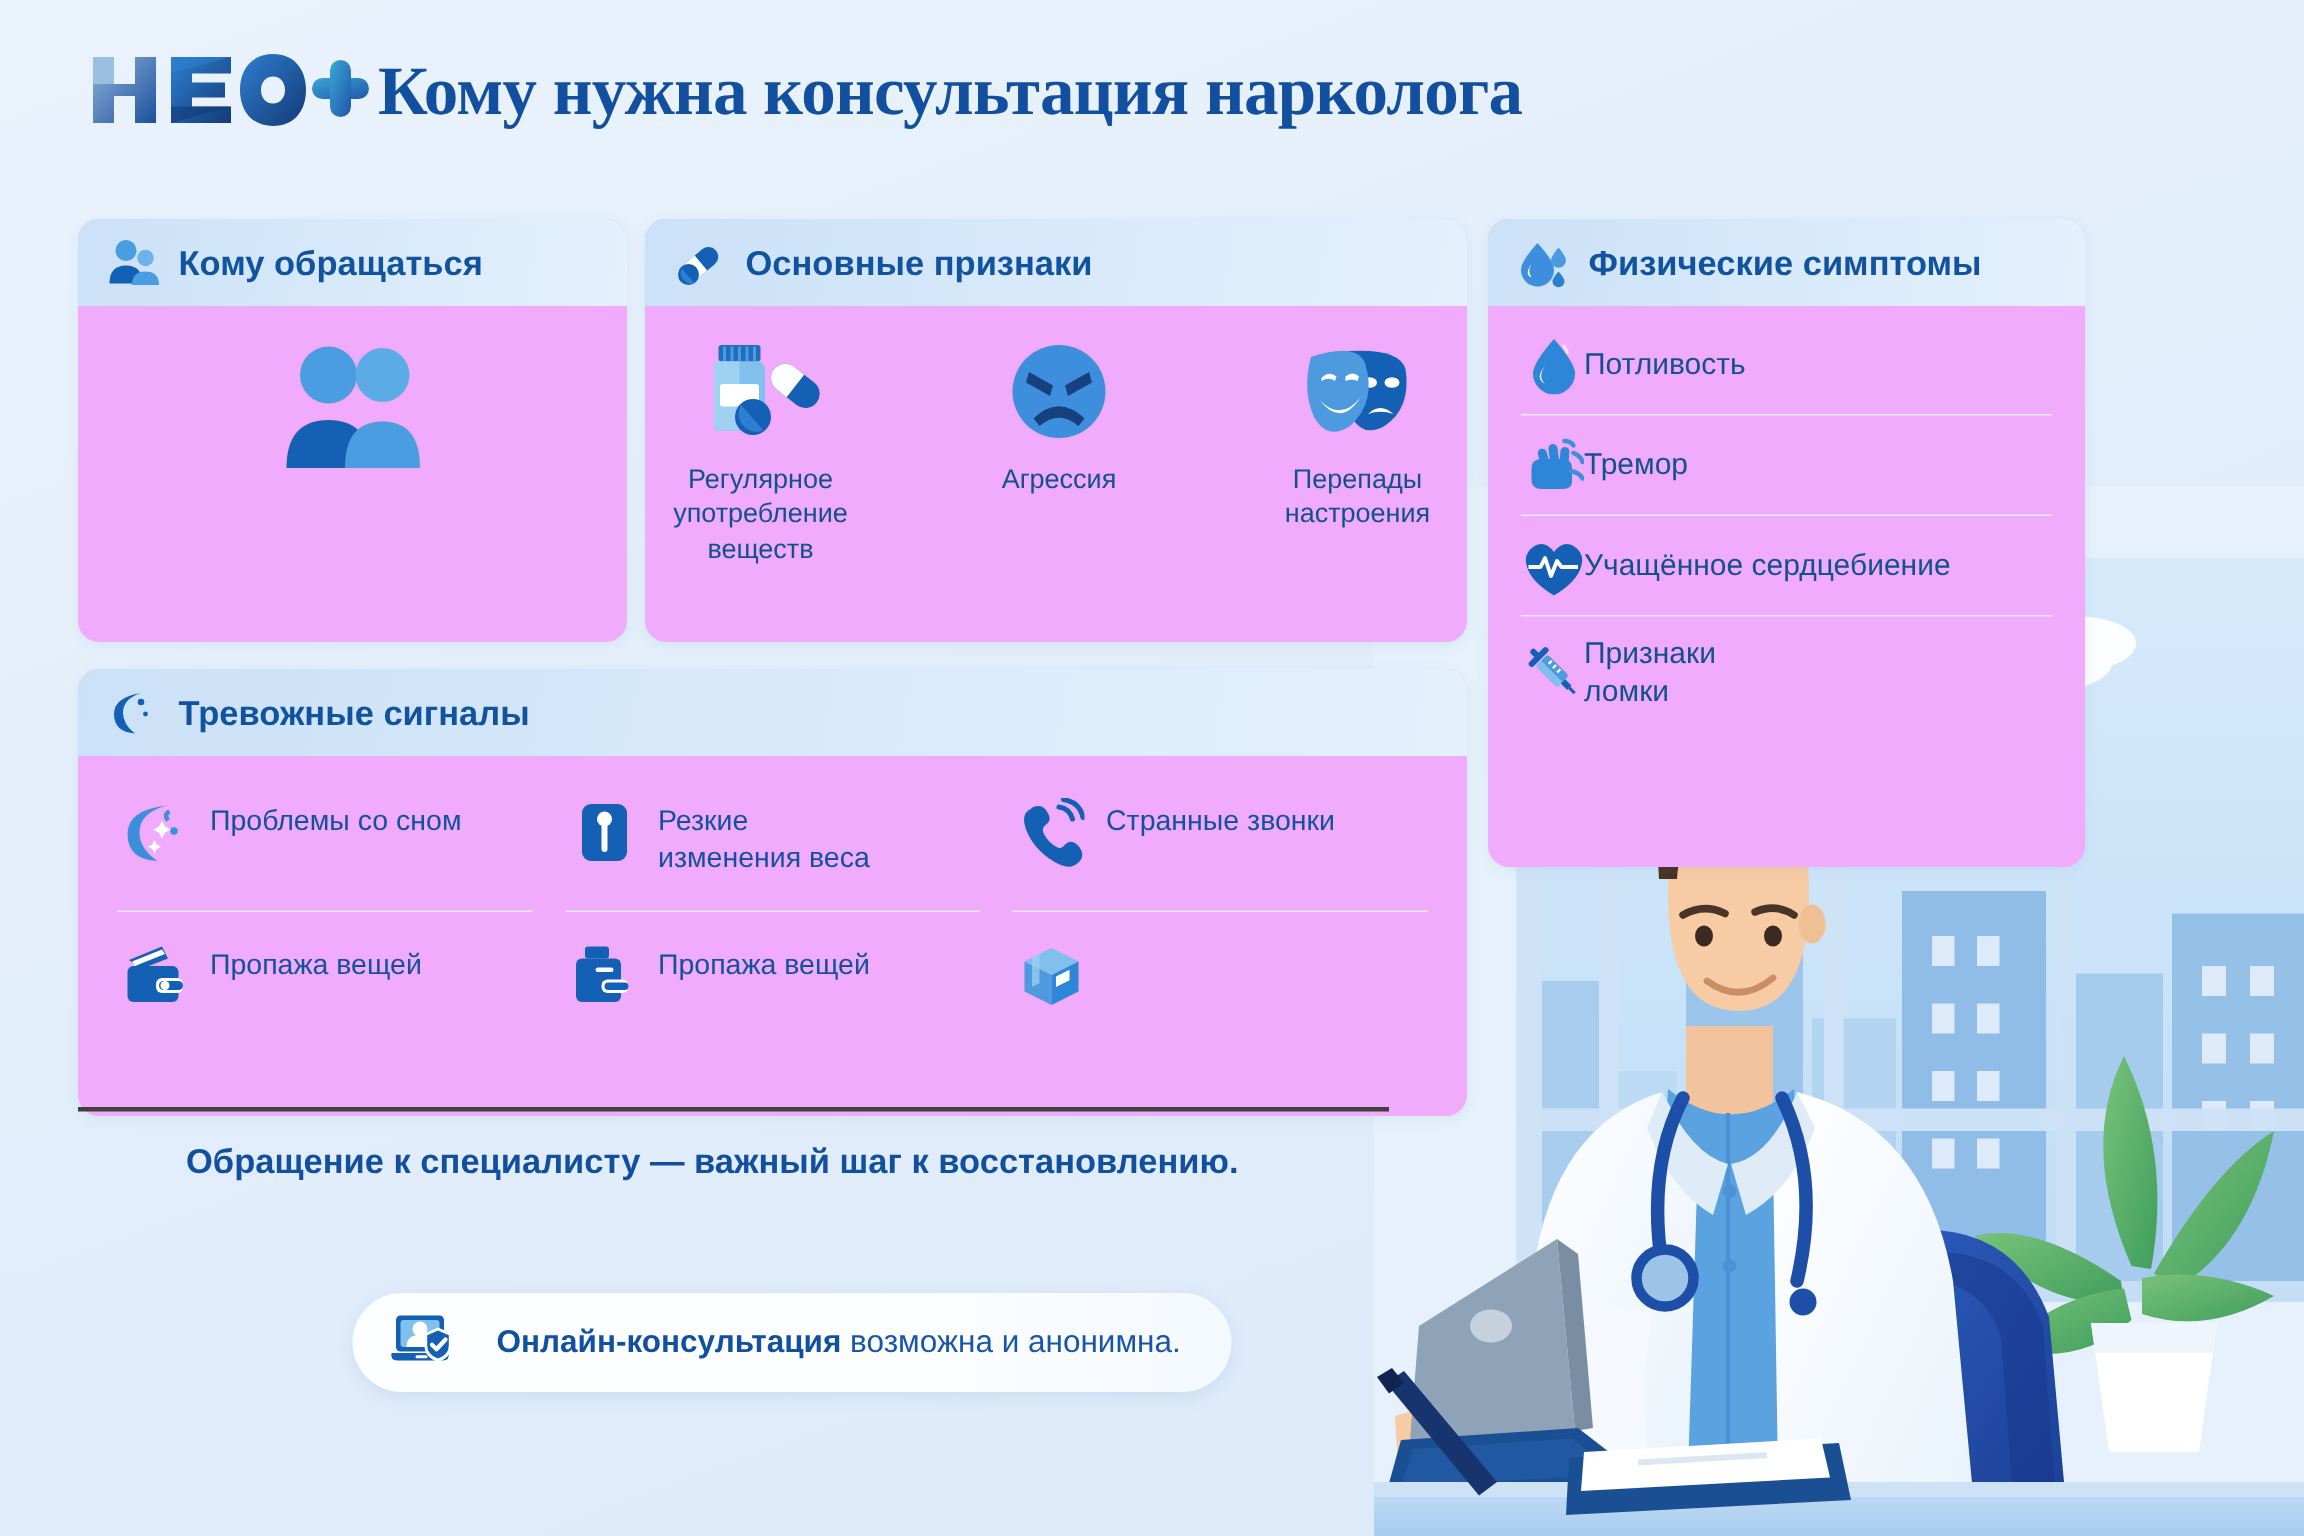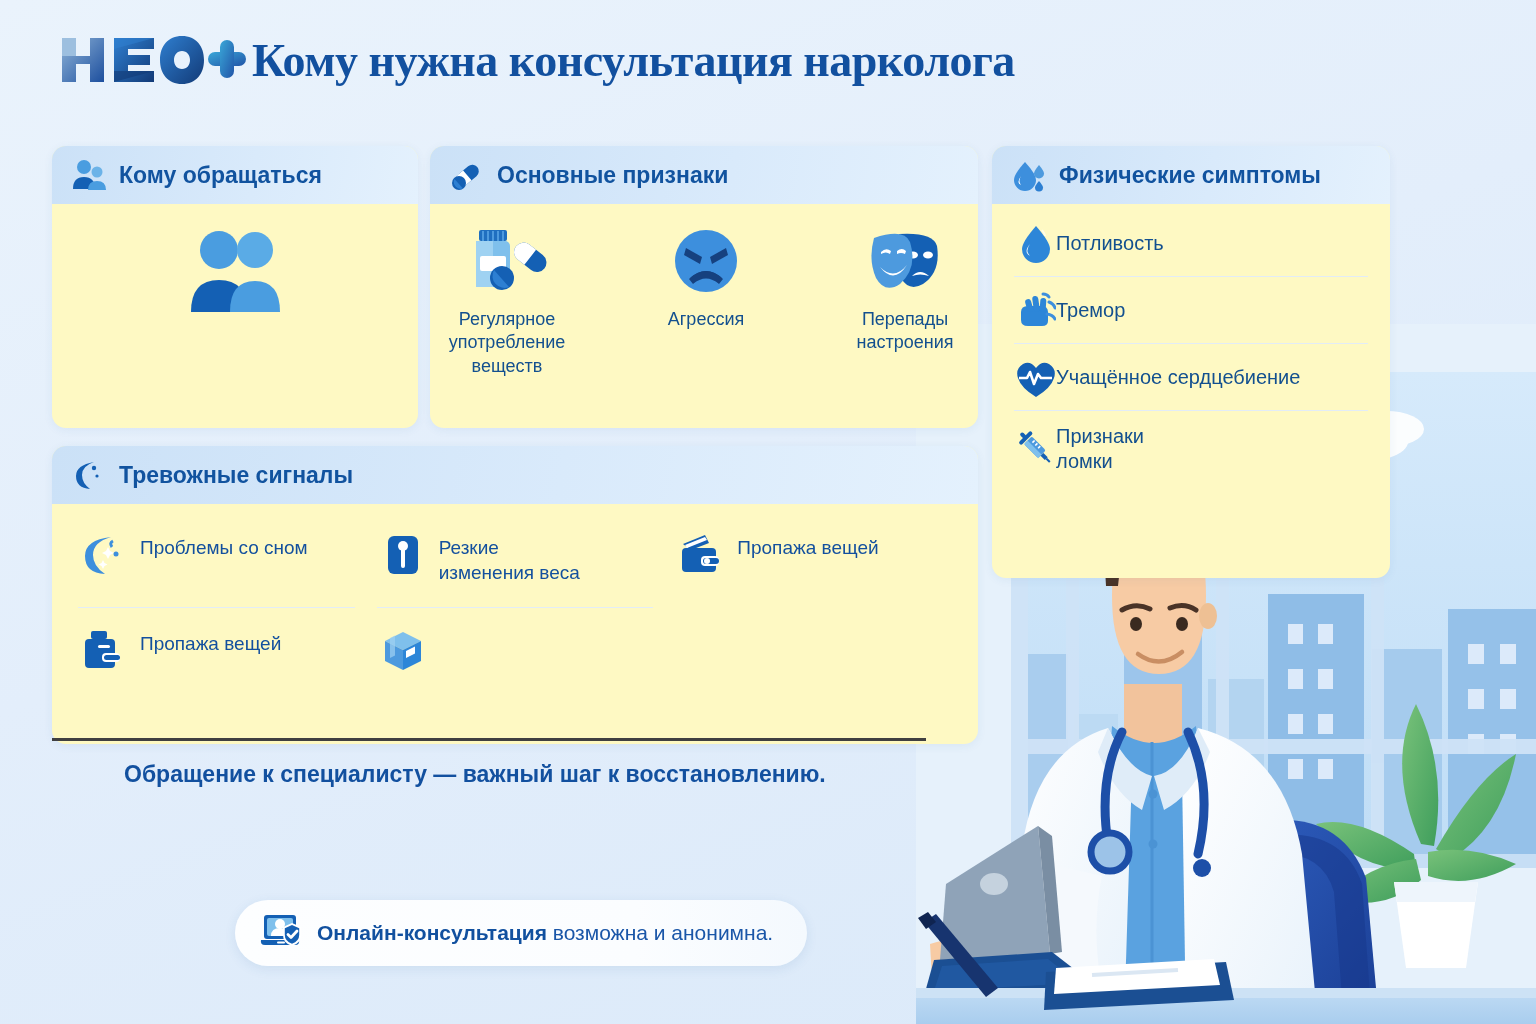--- a/index.html
+++ b/index.html
@@ -46,7 +46,7 @@
   
   .card {
     position: absolute;
-    background: #fef9c3;
+    background: #f0abfc;
     border-radius: 14px;
     box-shadow: 0 2px 10px rgba(40,95,160,0.07);
     overflow: hidden;

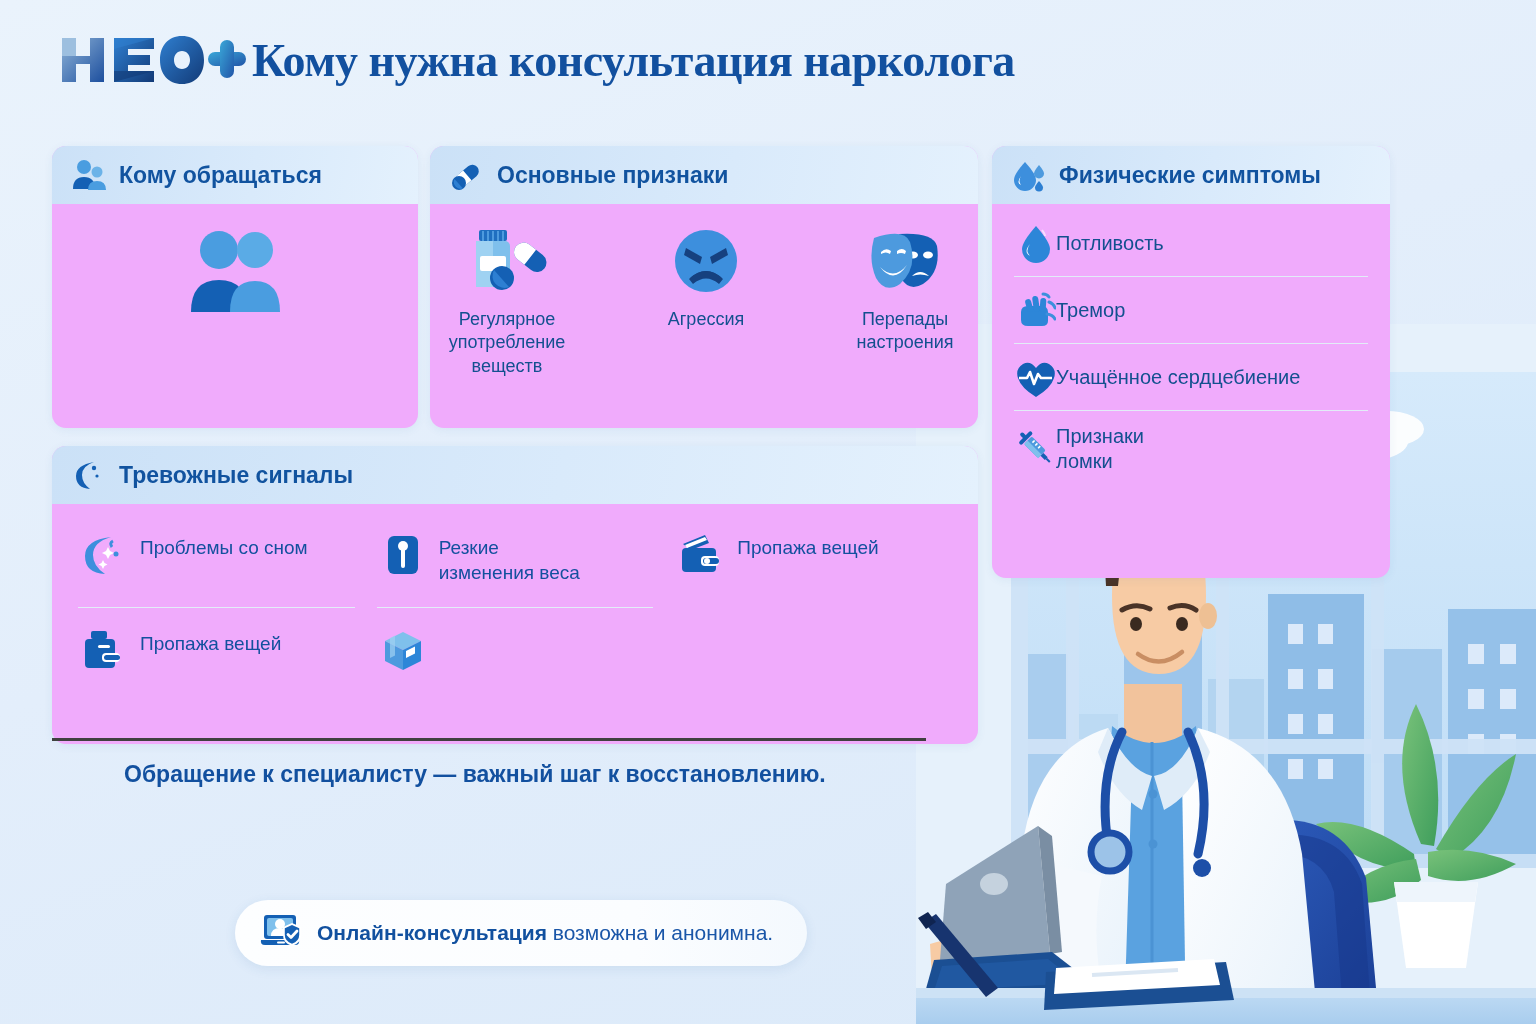--- a/index.html
+++ b/index.html
@@ -561,6 +561,16 @@
           <span>изменения веса</span>
         </div>
       </div>
+      <div class="warn-cell row-top">
+        <svg class="warn-icon" viewBox="0 0 44 46" aria-hidden="true">
+          <path d="M8 7 q7 -4 11 2 q4 6 -1 9 q-3 2 -1 6 q3 6 9 9 q3 1 5 -2 q4 -4 9 1 q5 6 0 11 q-6 6 -17 -1 q-13 -8 -18 -21 q-4 -11 4 -14 Z" fill="#1460b4"></path>
+          <g stroke="#1460b4" stroke-width="3.4" fill="none" stroke-linecap="round">
+            <path d="M27 6 q7 1 9 8"></path>
+            <path d="M30 1 q11 2 13 12"></path>
+          </g>
+        </svg>
+        <div class="warn-label">Странные звонки</div>
+      </div>
 
       <div class="warn-cell">
         <svg class="warn-icon" viewBox="0 0 44 46" aria-hidden="true">

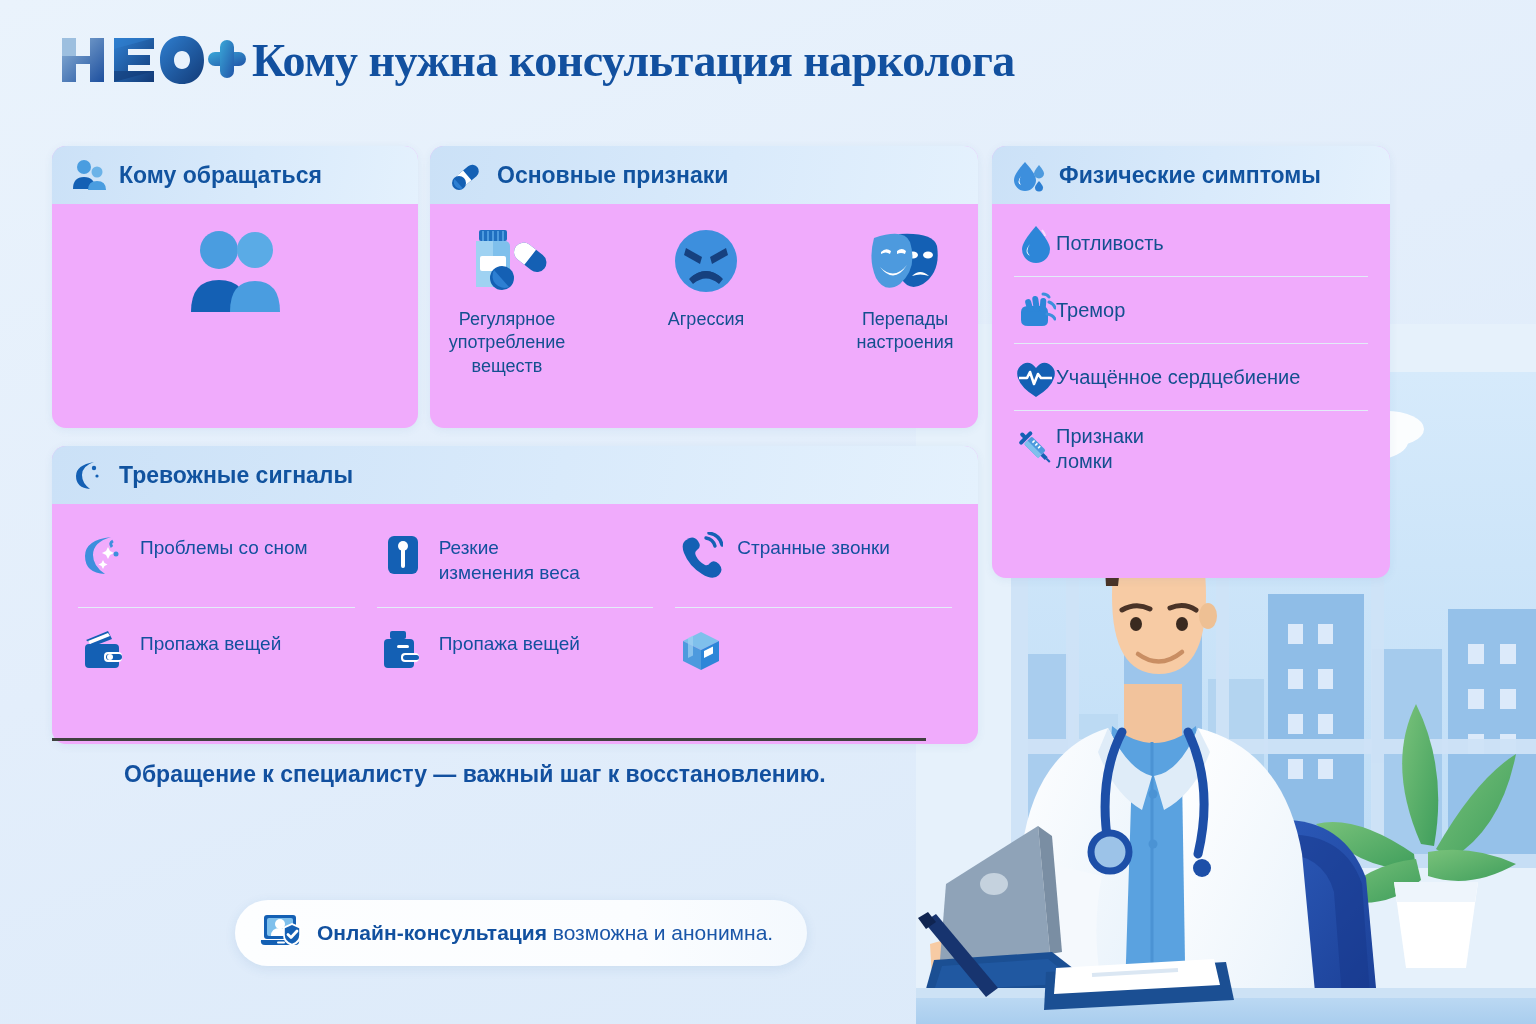--- a/index.html
+++ b/index.html
@@ -176,8 +176,7 @@
     box-shadow: 0 3px 12px rgba(40,95,160,0.10);
     display: flex;
     align-items: center;
-    gap: 14px;
-    margin-top: 38px;
+    gap: 28px;
   }
   .badge-pill .badge-icon { width: 44px; height: 40px; flex: 0 0 44px; }
   .badge-text { font-size: 21px; color: #1a56a8; white-space: nowrap; }

